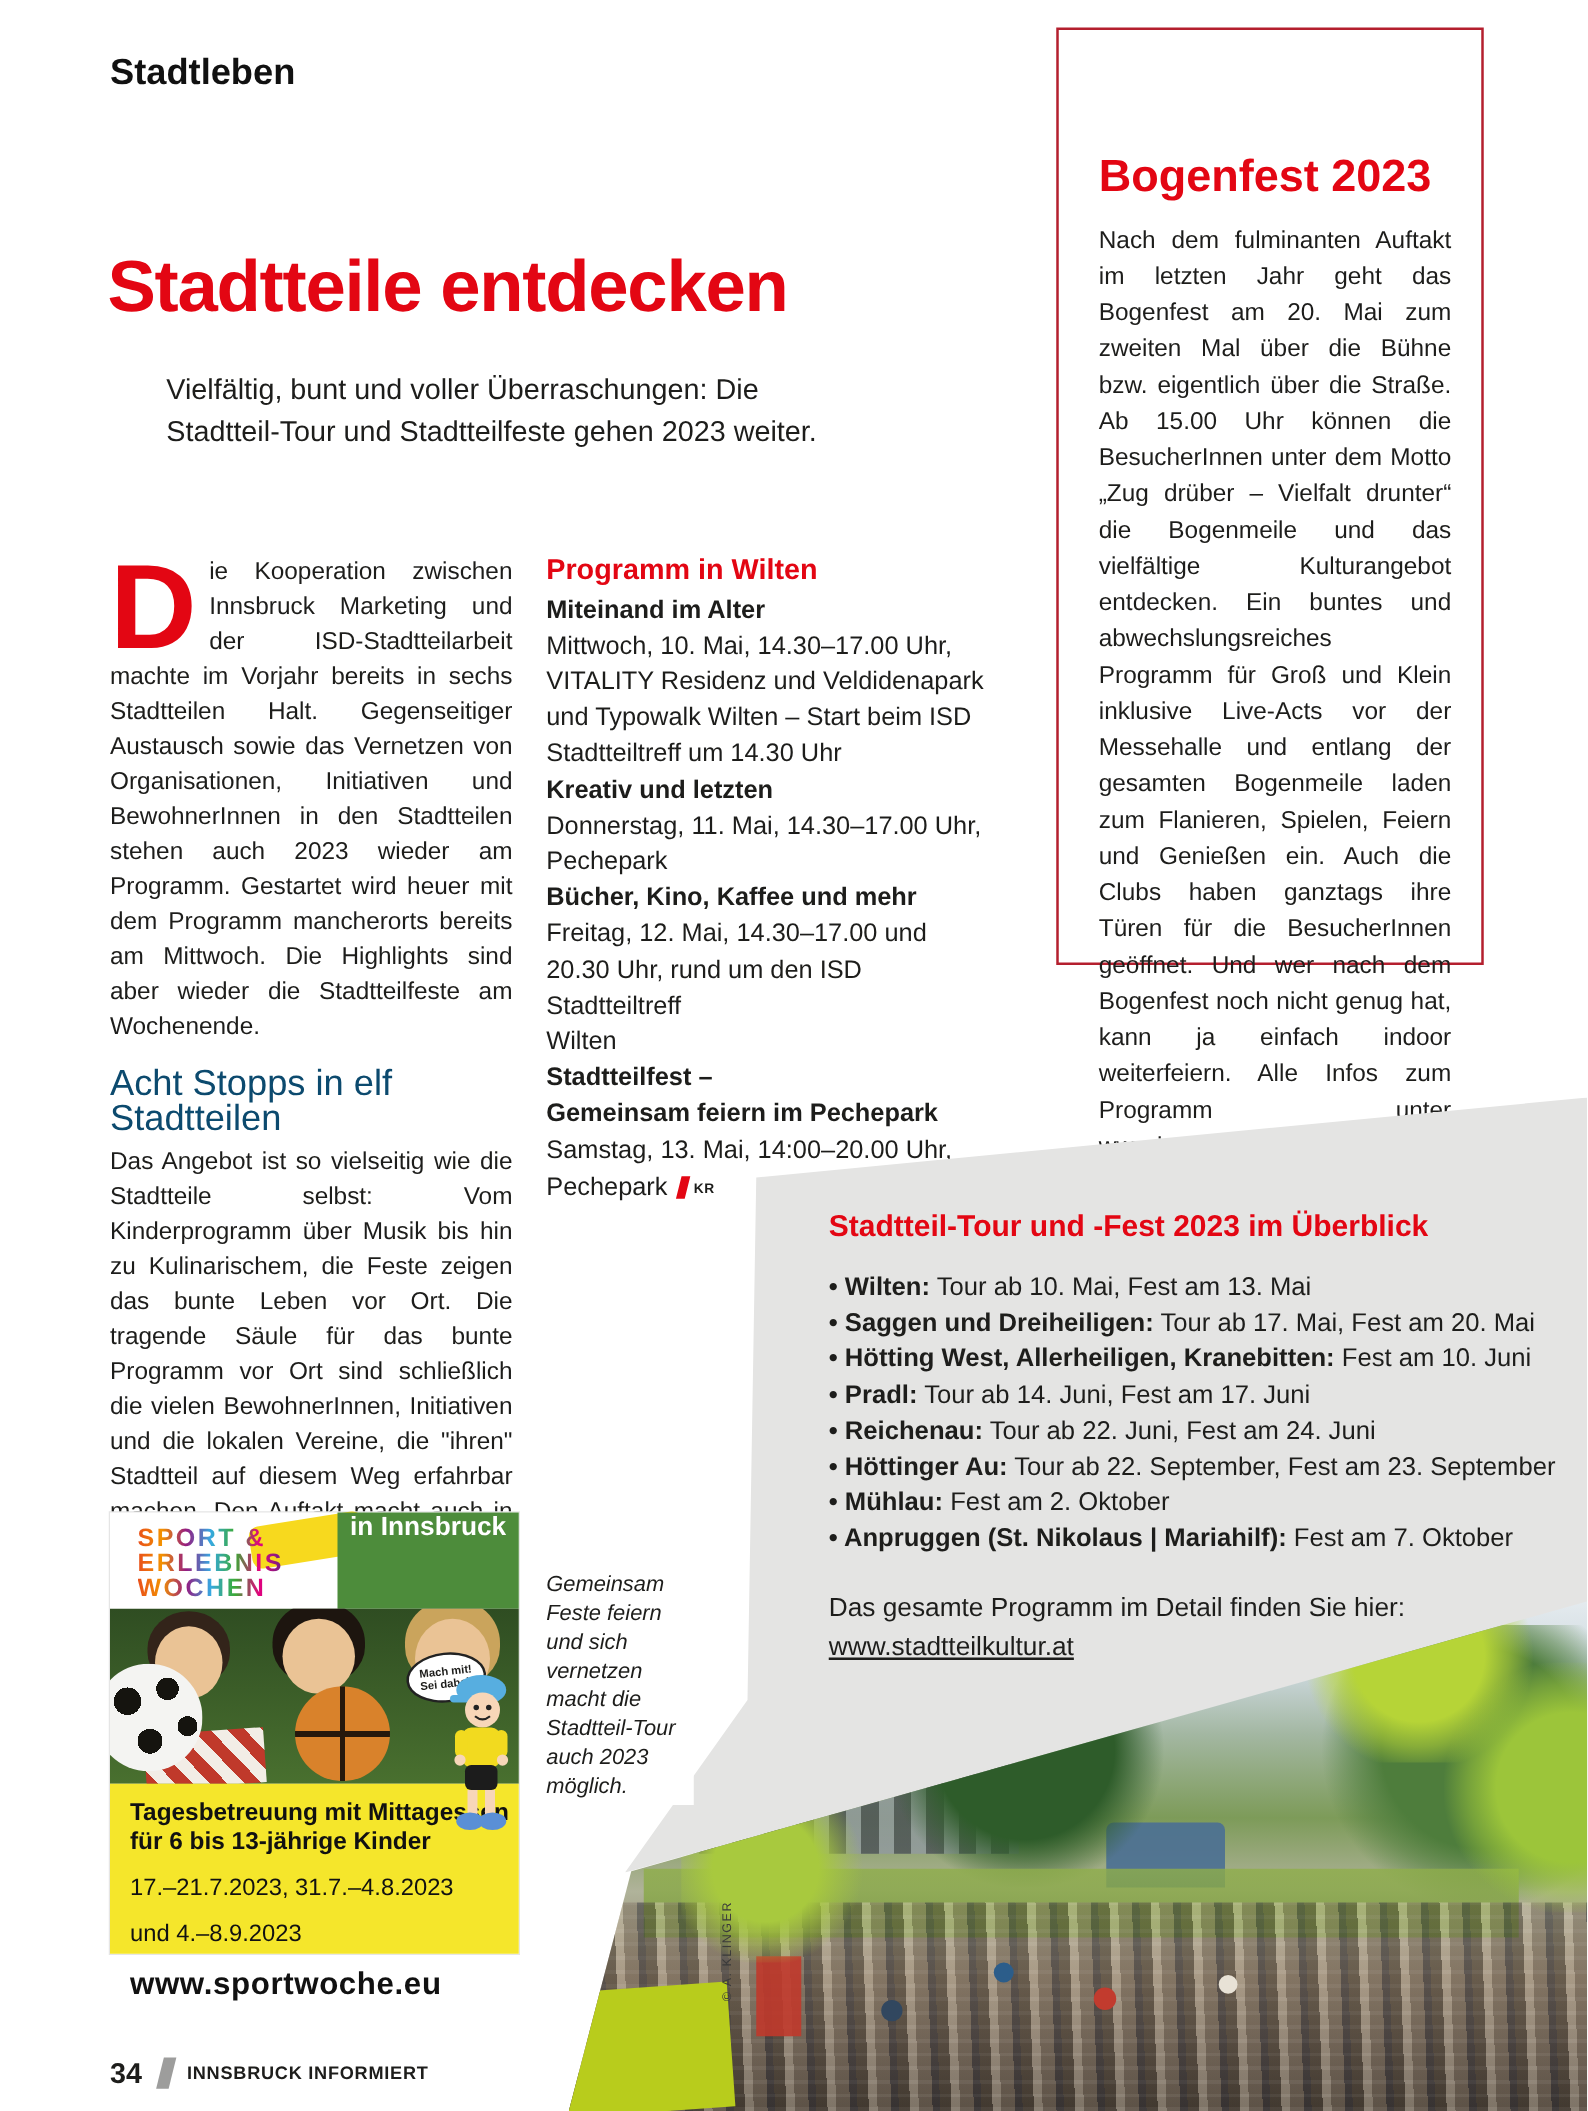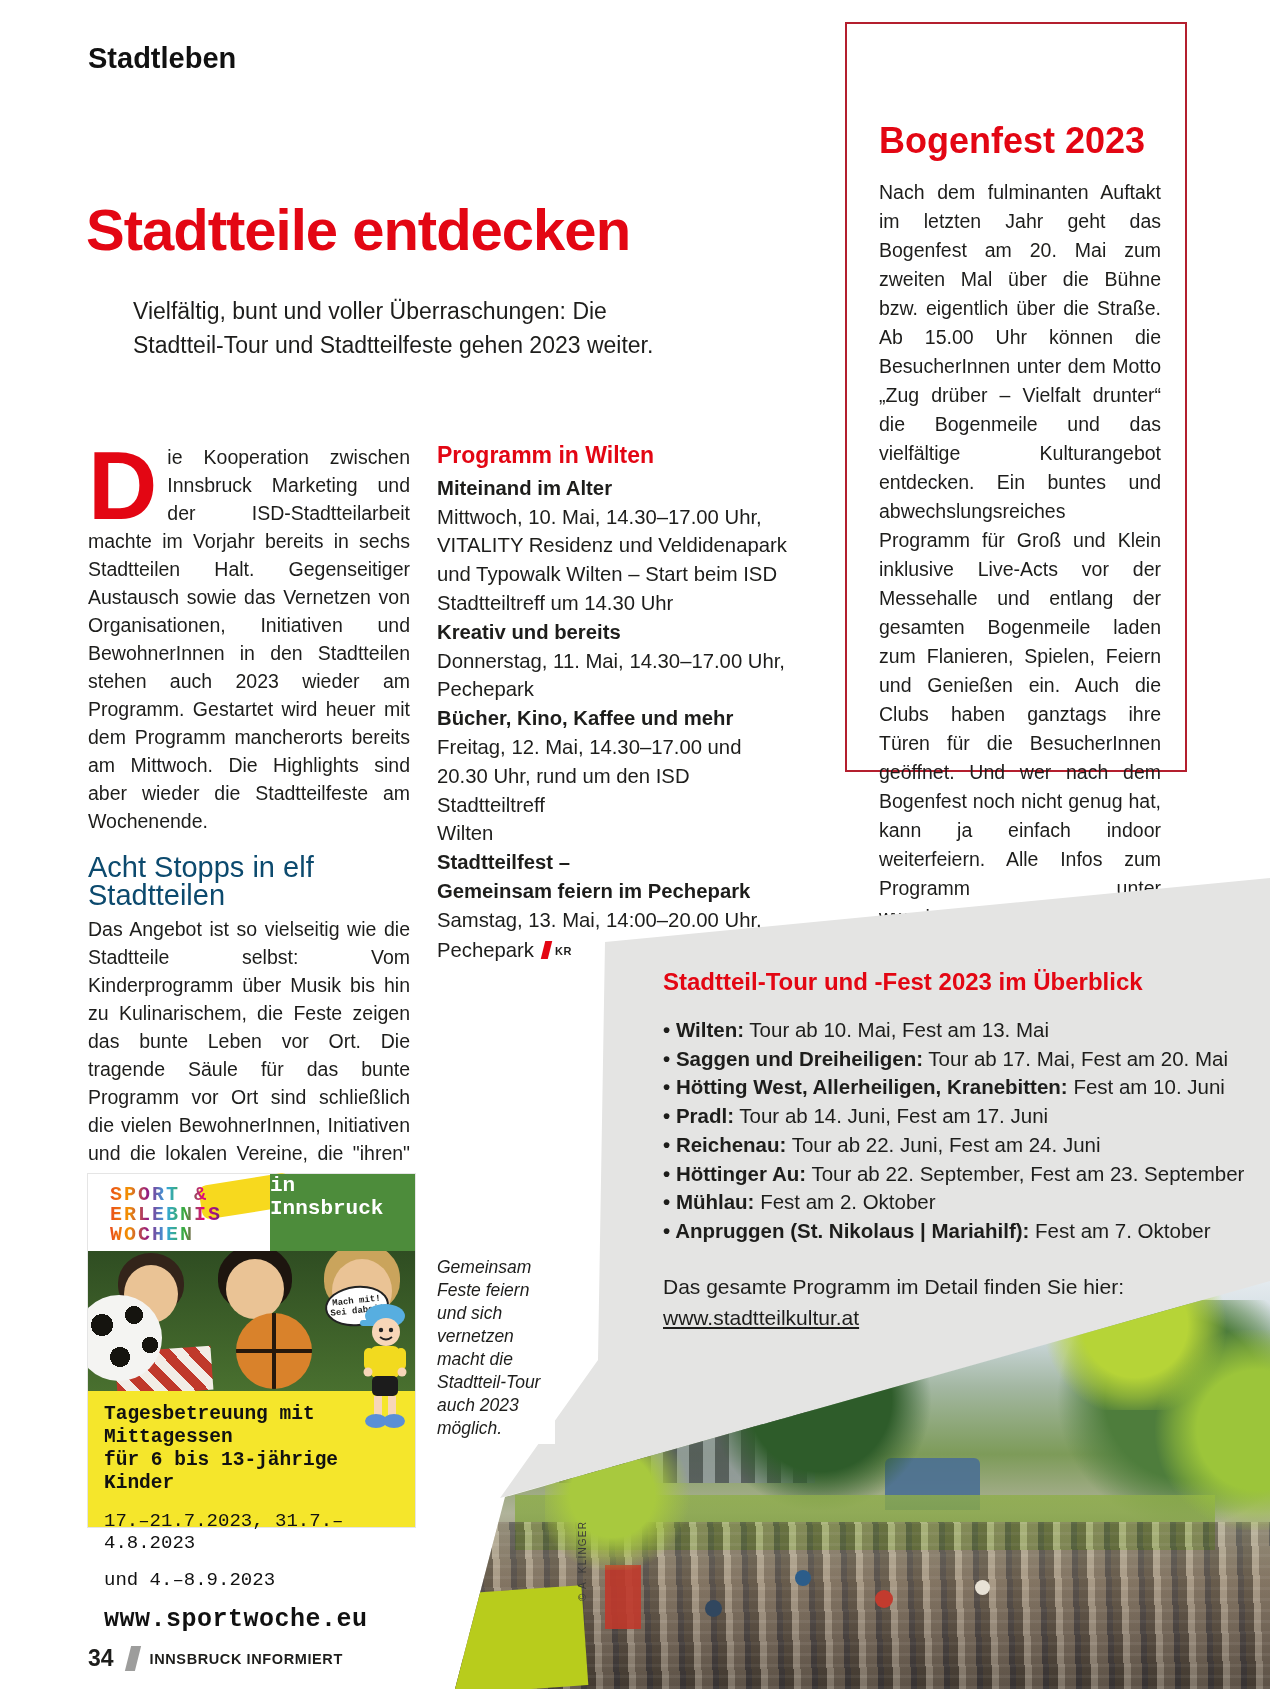--- a/index.html
+++ b/index.html
@@ -127,7 +127,7 @@
 Stadtteiltreff um 14.30 Uhr</div>
     </div>
     <div>
-      <div class="prog-title">Kreativ und bereits</div>
+      <div class="prog-title">Kreativ und letzten</div>
       <div class="prog-lines">Donnerstag, 11. Mai, 14.30–17.00 Uhr,
 Pechepark</div>
     </div>

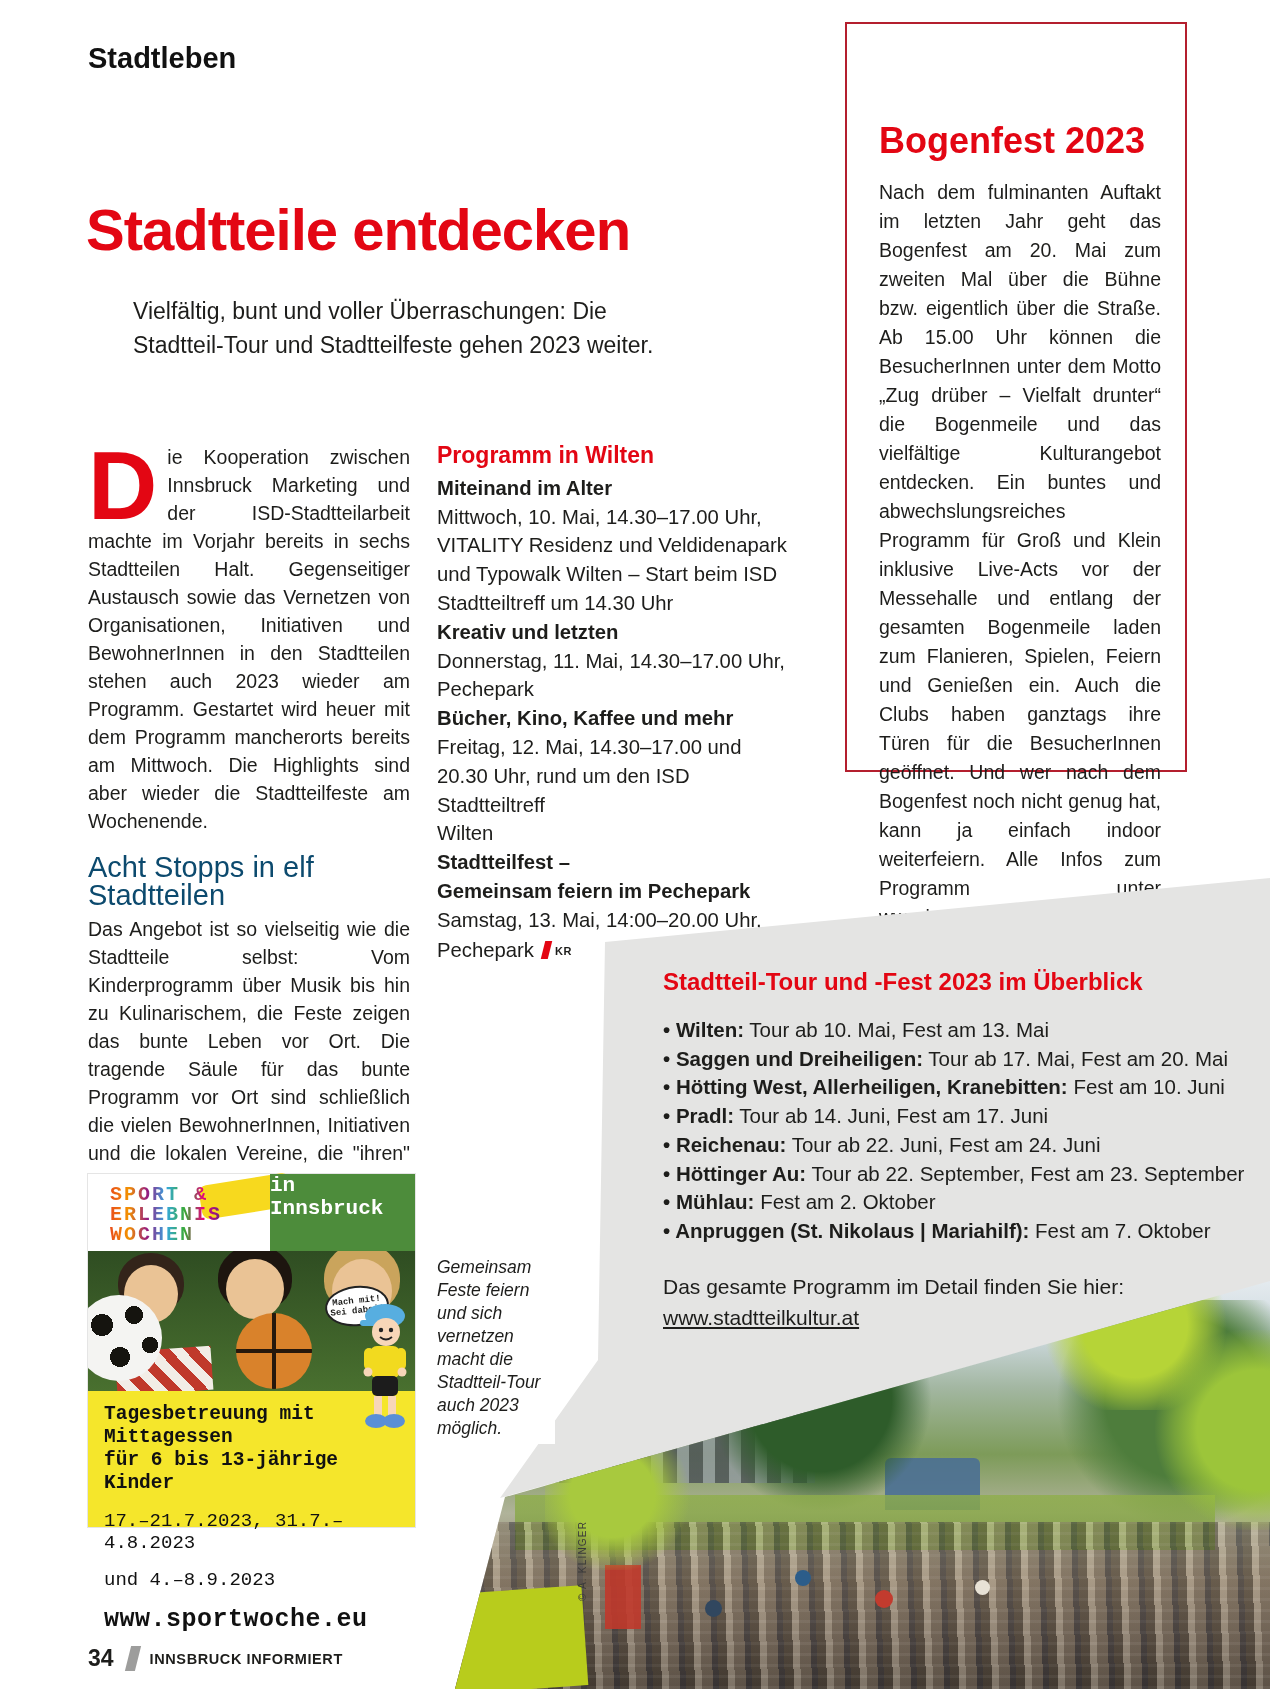--- a/index.html
+++ b/index.html
@@ -69,7 +69,7 @@
   .photo-credit { position:absolute; left:438px; top:1440px; width:150px; z-index:4; transform:rotate(-90deg); transform-origin:100% 100%; font-size:10px; letter-spacing:1.2px; color:#3a3a3a; text-align:left; }
 
   
-  .ad { position:absolute; left:88px; top:1174px; width:327px; height:353px; z-index:2; box-shadow:0 0 0 1px #e5e5e5;font-family:Liberation Mono, monospace; }
+  .ad { position:absolute; left:88px; top:1210px; width:327px; height:353px; z-index:2; box-shadow:0 0 0 1px #e5e5e5; }
   .ad-header { position:absolute; left:0; top:0; width:100%; height:77px; background:#ffffff; }
   .ad-logo { position:absolute; left:22px; top:11px; font-size:20px; line-height:20px; font-weight:bold; letter-spacing:2px; white-space:pre-line;
     background:linear-gradient(90deg,#e94e1b,#f39200,#951b81,#36a9e1,#3aaa35,#e6007e,#662483); -webkit-background-clip:text; background-clip:text; color:transparent; }

